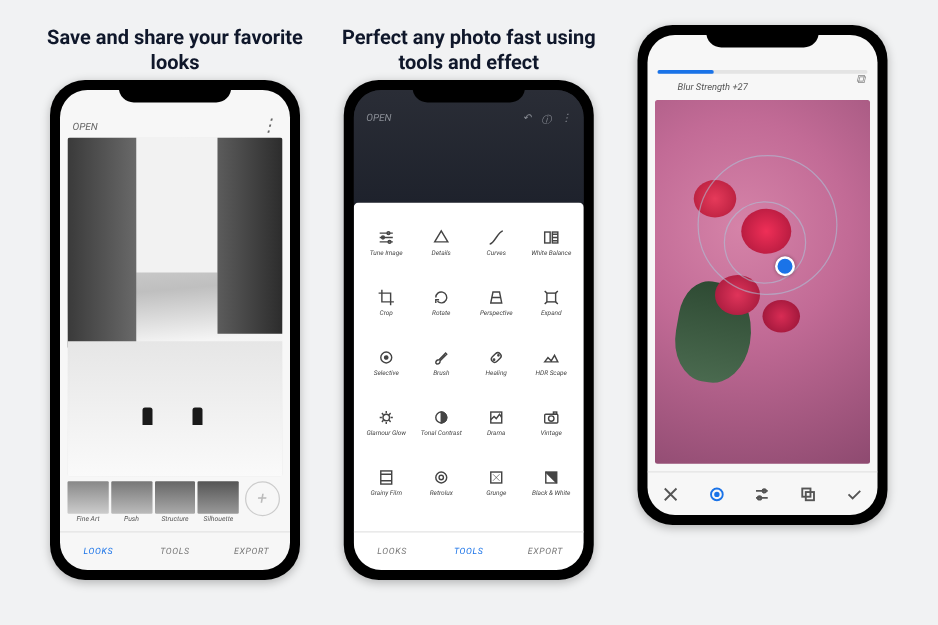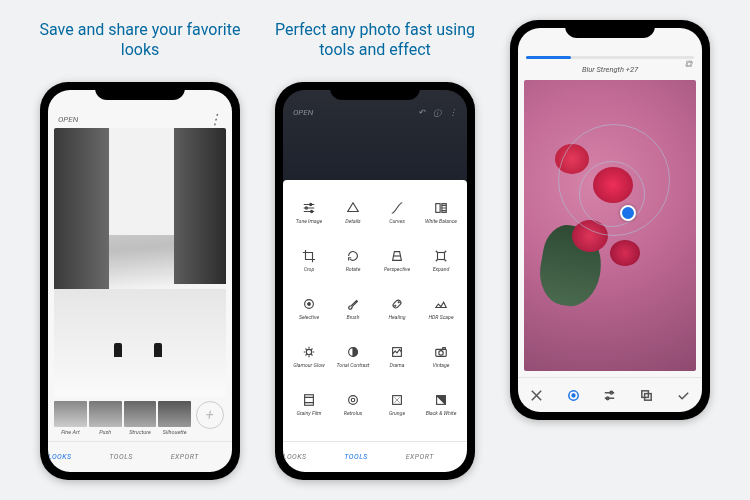--- a/index.html
+++ b/index.html
@@ -22,13 +22,12 @@
     width: 220px;
   }
   .caption {
-    color: #0369a1;
+    color: #0f172a;
     font-size: 16px;
     line-height: 1.25;
     text-align: center;
-    margin-bottom: 18px;
     height: 44px;
-    font-weight: 400;
+    font-weight: 700;
   }
   .phone {
     width: 200px;

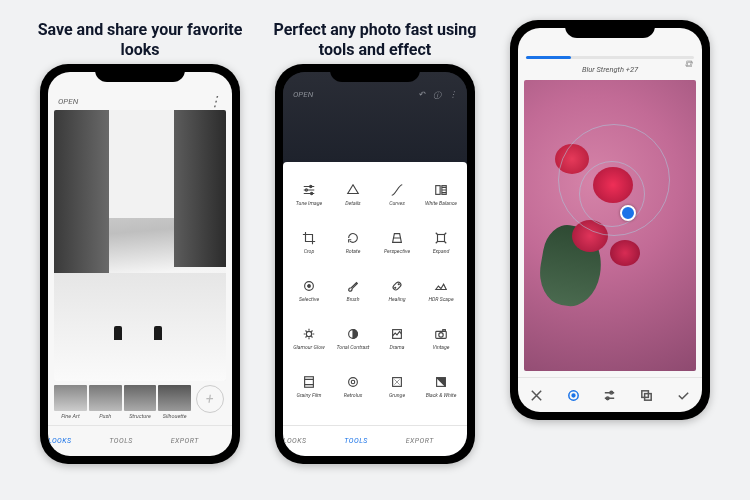--- a/index.html
+++ b/index.html
@@ -111,7 +111,7 @@
   
   .p3-progress { height:3px; background:#e4e4e4; margin:6px 8px 0 8px; border-radius:2px; position:relative; }
   .p3-progress-fill { position:absolute; left:0; top:0; bottom:0; background:#1a73e8; border-radius:2px; }
-  .p3-label { text-align:center; font-size:7.5px; color:#555; margin-top:6px; }
+  .p3-label { font-size:7.5px; color:#555; margin-top:6px;padding-left:24px; }
   .p3-photo { flex:1; margin:6px; border-radius:2px; background:radial-gradient(circle at 40% 35%, #d583a8 0%, #c26b96 40%, #8e4a70 100%); position:relative; overflow:hidden; }
   .flower { position:absolute; border-radius:50%; }
   .leaves { position:absolute; background:#3a5a3f; }

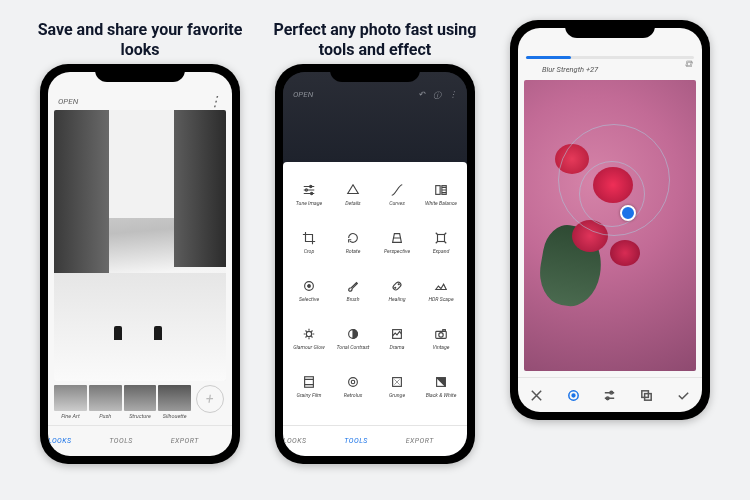--- a/index.html
+++ b/index.html
@@ -93,7 +93,7 @@
   .thumb-label { font-size:5.5px; color:#555; margin-top:2px; white-space:nowrap; }
   .thumb-add { width:26px; height:26px; border:1px solid #ccc; border-radius:50%; color:#bbb; display:flex; align-items:center; justify-content:center; font-size:14px; }
   .bottom-tabs { display:flex; height:30px; align-items:center; border-top:1px solid #e4e4e4; margin-top:4px; }
-  .bottom-tab { flex:1; font-size:7px; letter-spacing:0.5px; color:#777; }
+  .bottom-tab { flex:1; text-align:center; font-size:7px; letter-spacing:0.5px; color:#777; }
   .bottom-tab.active { color:#1a73e8; }
   
   .dimmed-top {

